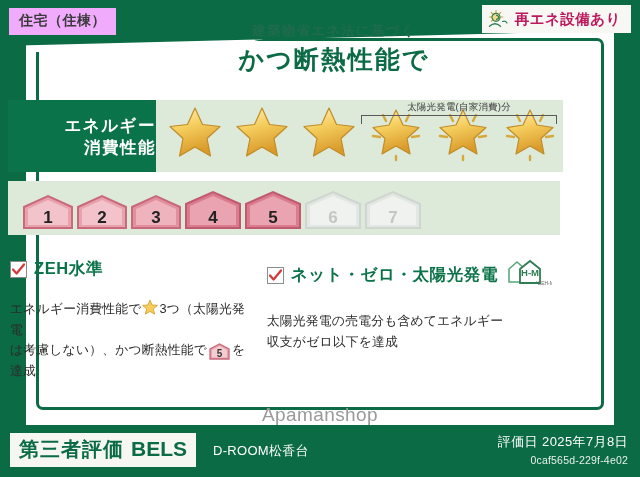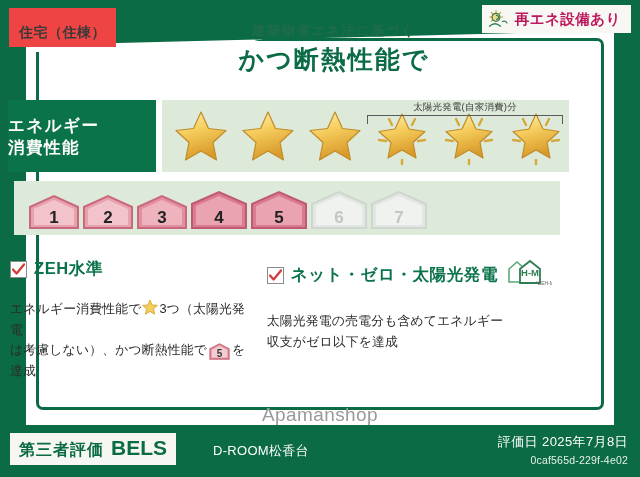--- a/index.html
+++ b/index.html
@@ -83,8 +83,8 @@
   .tag-house-type {
     position: absolute;
     left: 9px; top: 8px;
-    padding: 16px 10px 5px 10px;
-    background: #ef4444;
+    padding: 4px 10px 5px 10px;
+    background: #f0abfc;
     color: #3a3a3a;
     font-size: 14px;
     font-weight: bold;

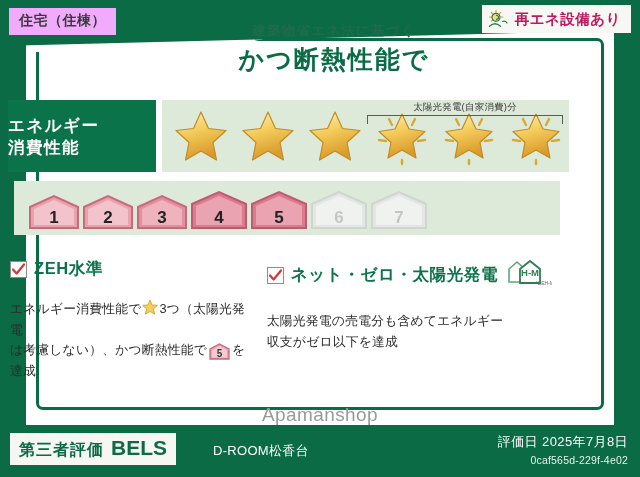--- a/index.html
+++ b/index.html
@@ -166,8 +166,7 @@
     background: #dde9d9;
     position: relative;
     display: flex;
-    align-items: center;
-    margin-left: 6px;
+    align-items: flex-start;
   }
 
   

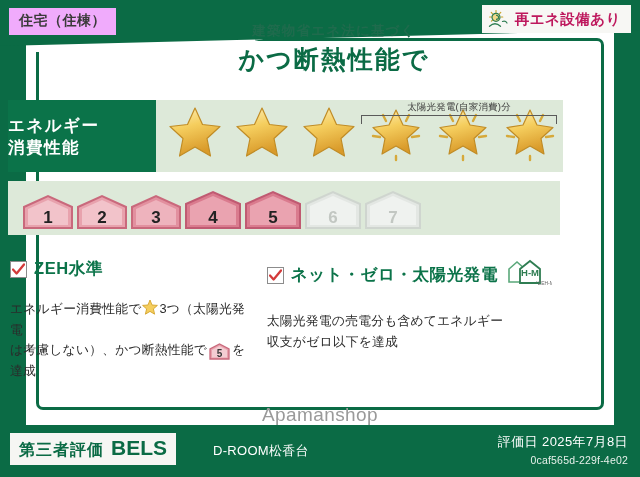--- a/index.html
+++ b/index.html
@@ -154,7 +154,7 @@
     color: #ffffff;
     display: flex;
     flex-direction: column;
-    align-items: flex-start;
+    align-items: flex-end;
     justify-content: center;
     font-size: 16.5px;
     font-weight: bold;

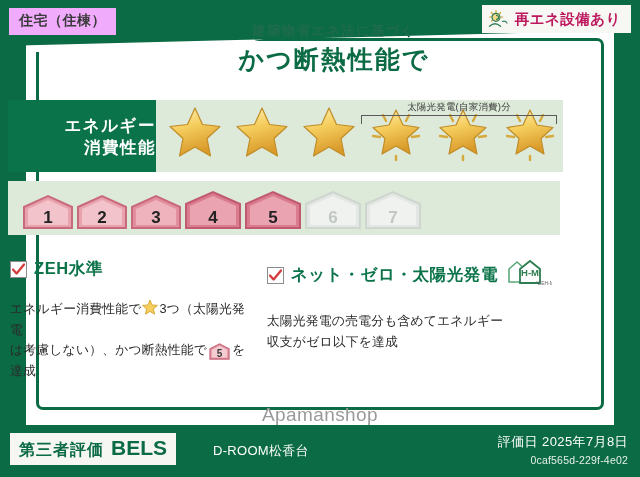--- a/index.html
+++ b/index.html
@@ -327,7 +327,7 @@
   }
   .bels-badge .bels-jp {
     color: #0b6b45;
-    font-size: 16px;
+    font-size: 20px;
     font-weight: bold;
     letter-spacing: 1px;
   }

